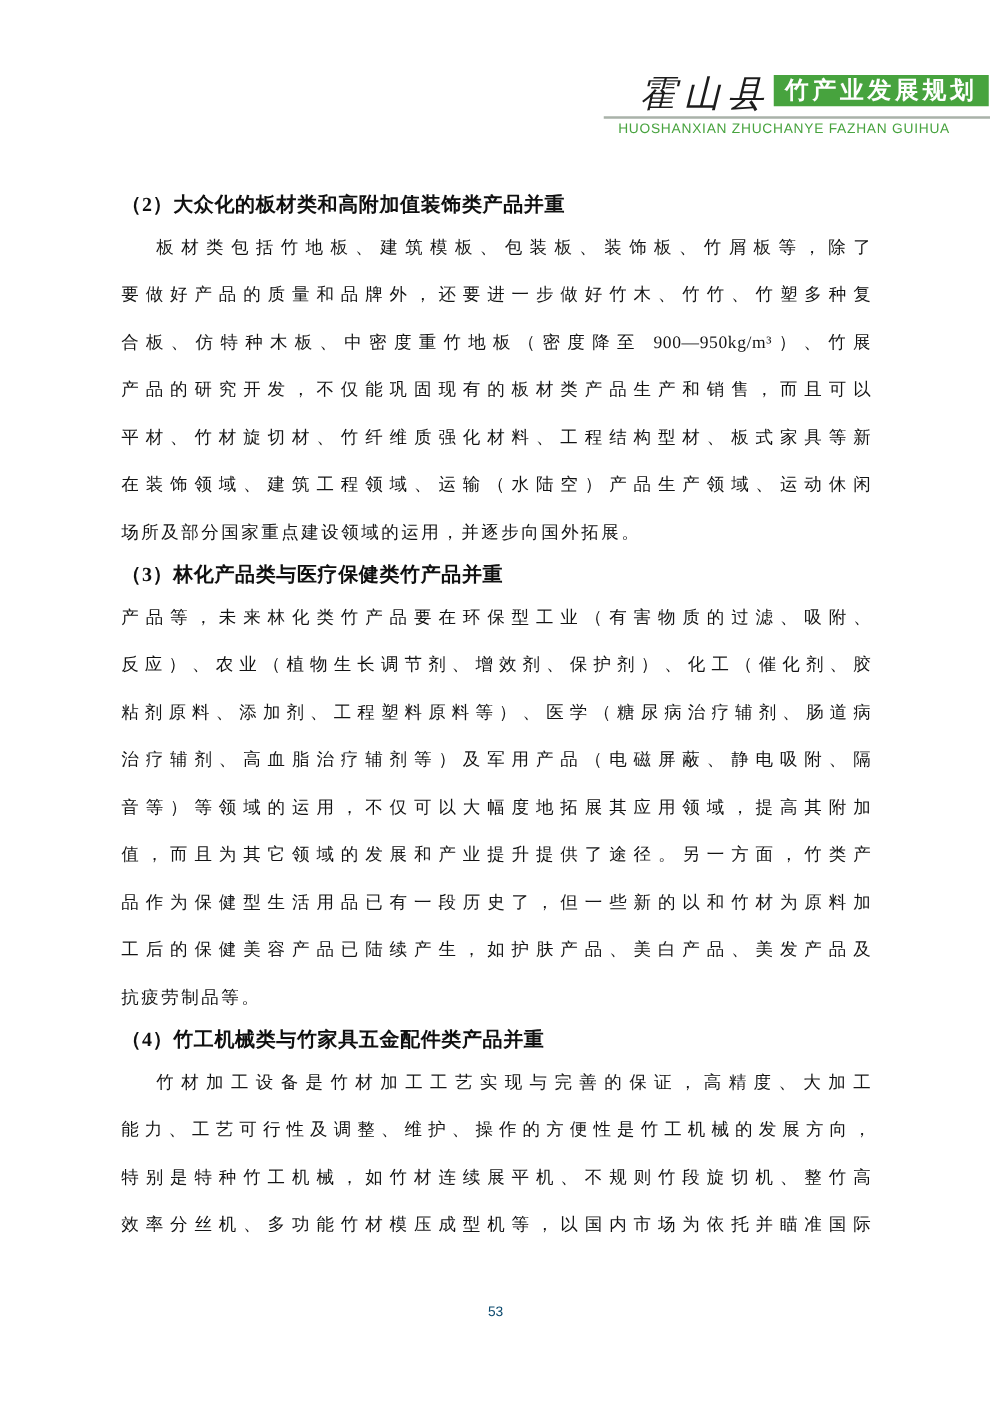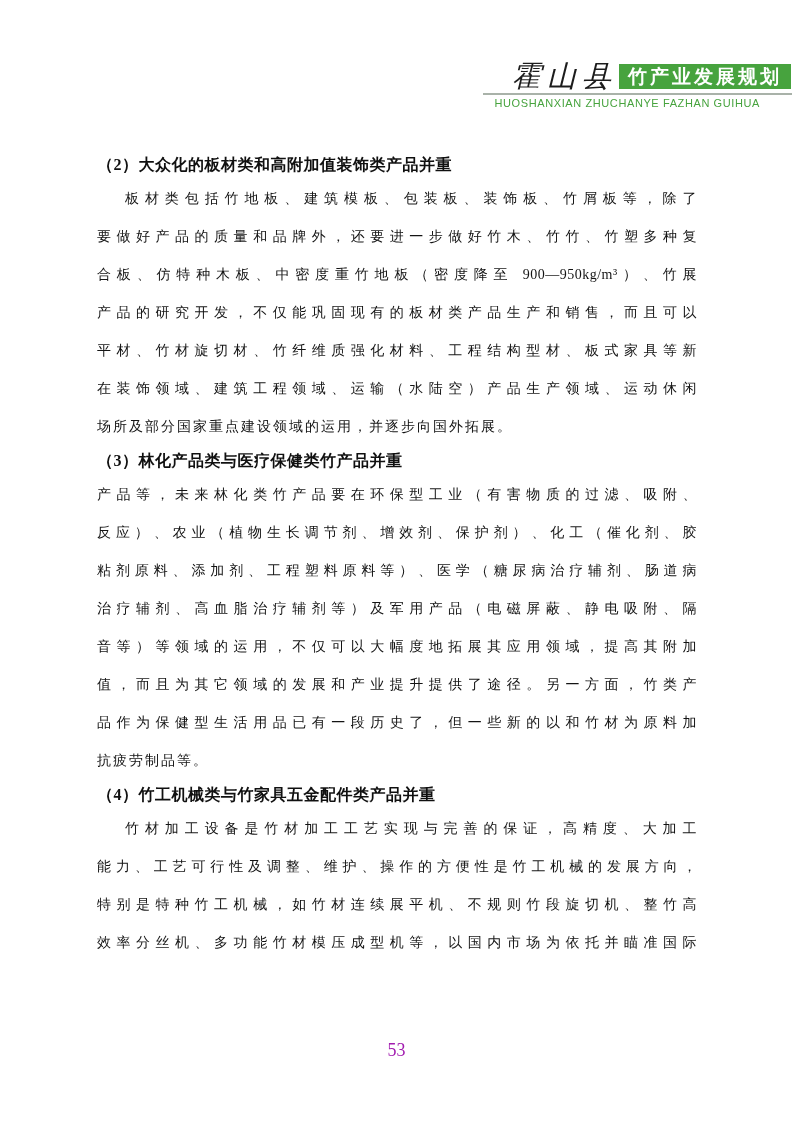--- a/index.html
+++ b/index.html
@@ -25,7 +25,7 @@
   .header-row {
     display: flex;
     justify-content: flex-end;
-    align-items: center;
+    align-items: flex-start;
     padding-right: 2px;
   }
   .county-name {

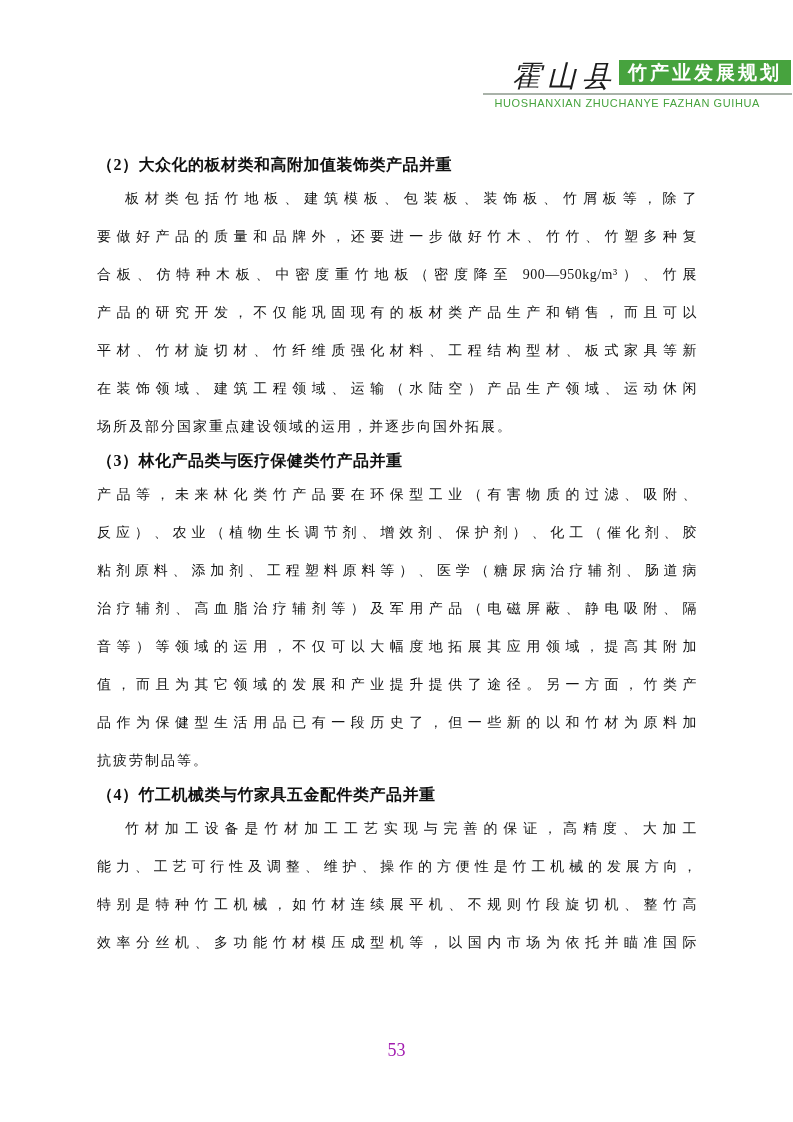--- a/index.html
+++ b/index.html
@@ -152,6 +152,7 @@
           <div class="body-line">音等）等领域的运用，不仅可以大幅度地拓展其应用领域，提高其附加</div>
           <div class="body-line">值，而且为其它领域的发展和产业提升提供了途径。另一方面，竹类产</div>
           <div class="body-line">品作为保健型生活用品已有一段历史了，但一些新的以和竹材为原料加</div>
+          <div class="body-line">工后的保健美容产品已陆续产生，如护肤产品、美白产品、美发产品及</div>
           <div class="body-line flush">抗疲劳制品等。</div>
         </div>
     </section>

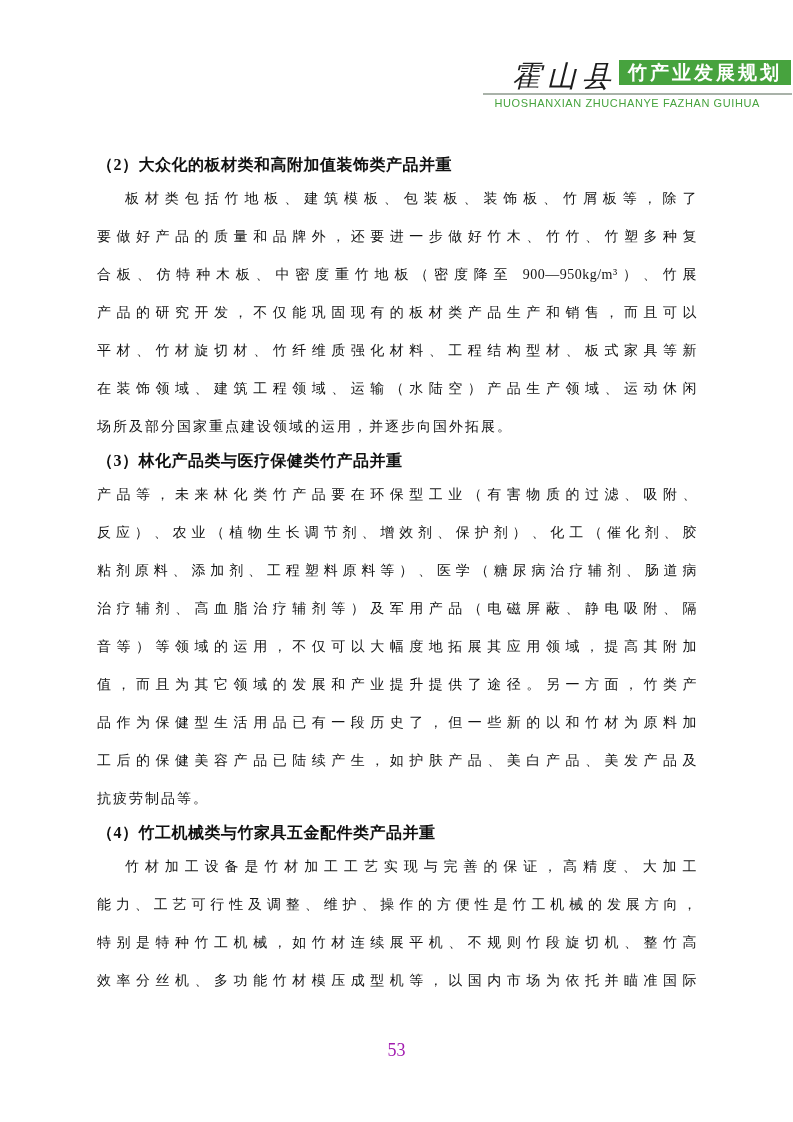--- a/index.html
+++ b/index.html
@@ -108,9 +108,9 @@
     text-align: center;
   }
   .page-number {
-    font-size: 18px;
-    color: #a21caf;
-    font-family: Liberation Serif, serif;
+    font-size: 11px;
+    color: #0c4a6e;
+    font-family: Liberation Sans, sans-serif;
   }
 </style>
 </head>

